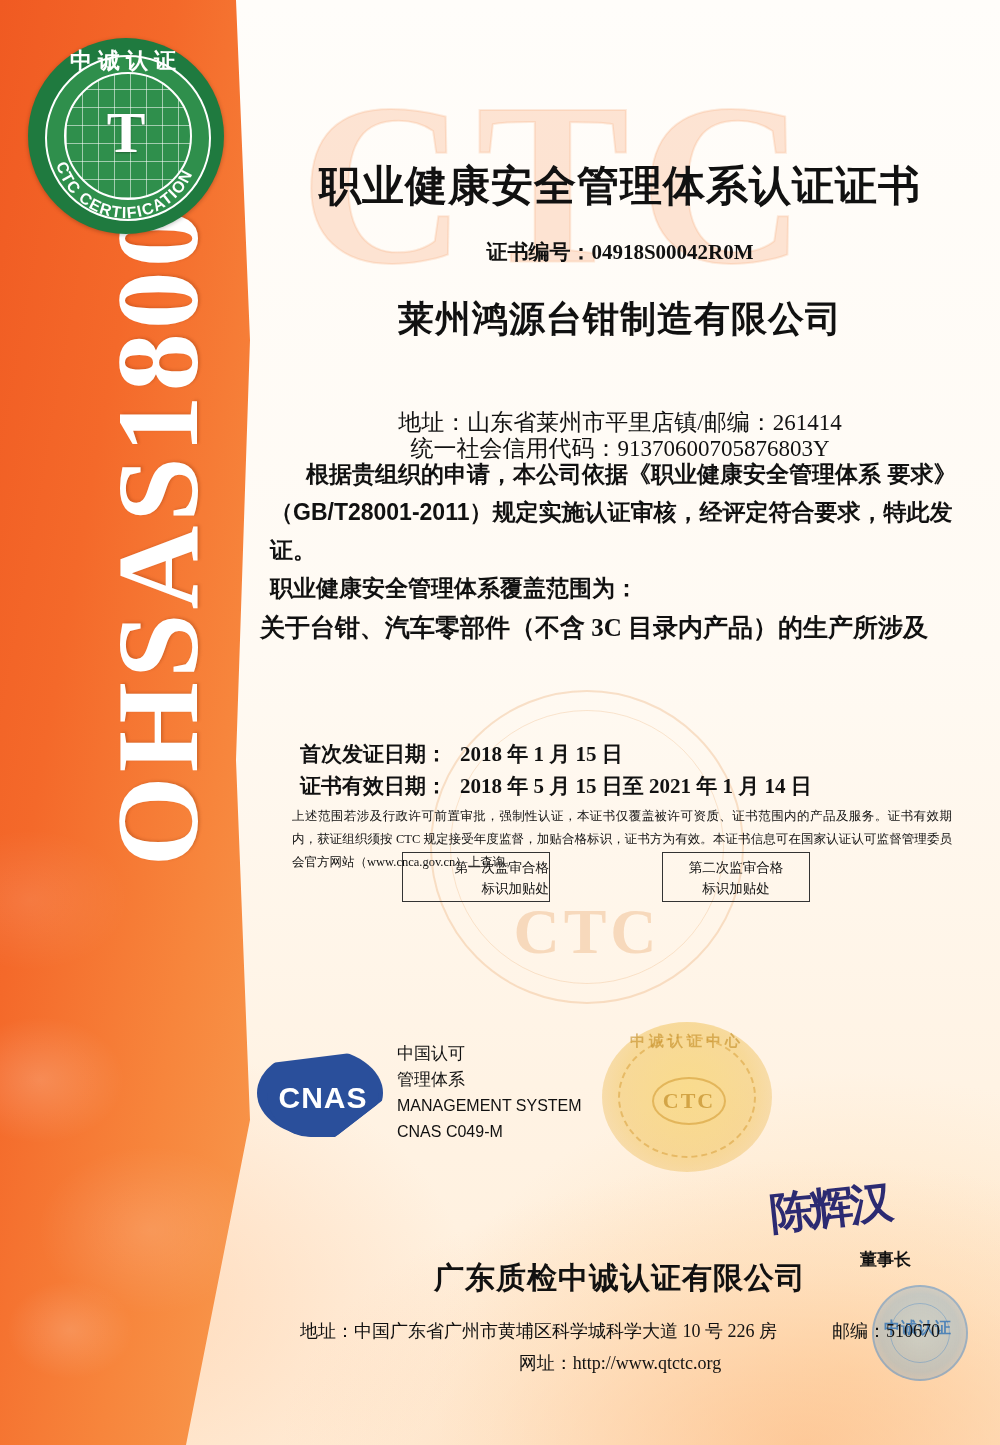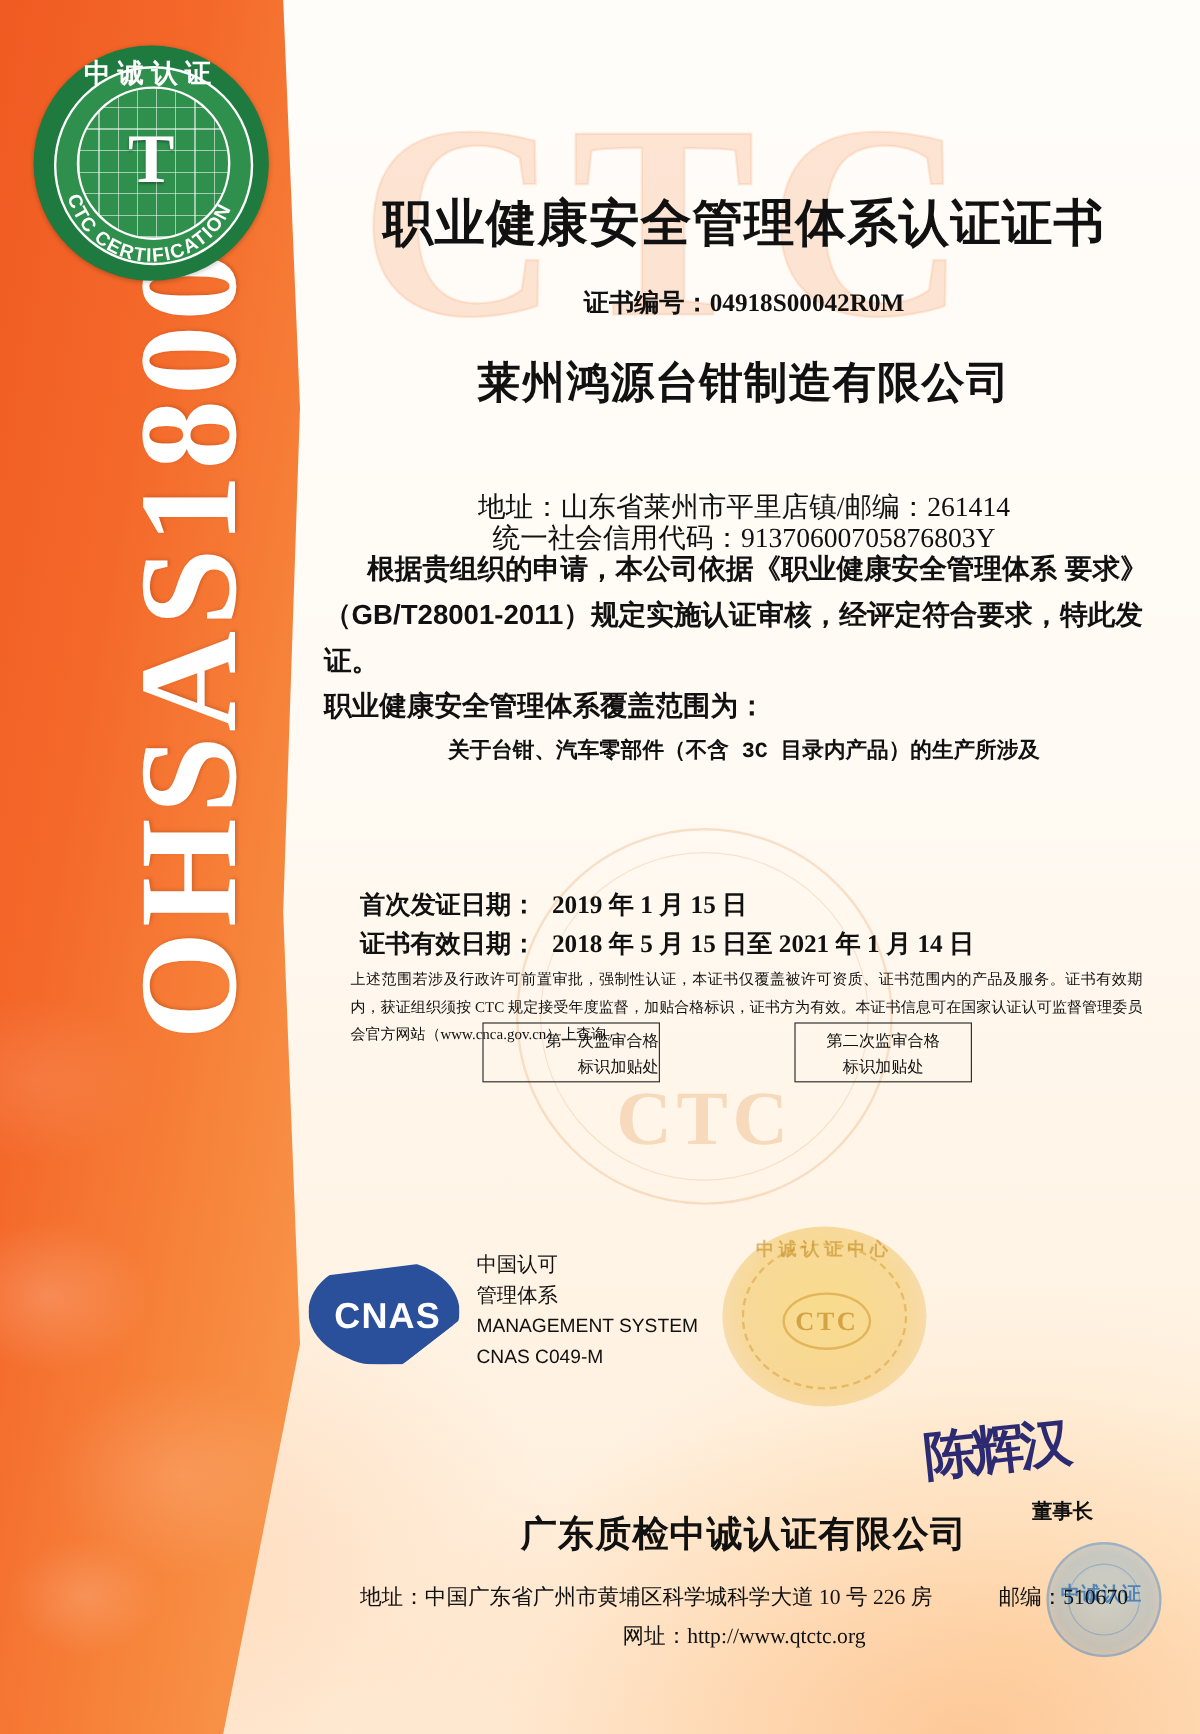--- a/index.html
+++ b/index.html
@@ -129,8 +129,8 @@
   .para .l1{text-indent:36px;}
   .scope{
     position:absolute;left:10px;top:605px;width:720px;
-    font-family:Liberation Mono, monospace;font-weight:bold;
-    font-size:18px;line-height:45px;color:#111;text-align:center;
+    font-family:Liberation Serif, serif;font-weight:bold;
+    font-size:25px;line-height:45px;color:#111;
   }
   .dates{
     position:absolute;left:50px;top:738px;width:660px;

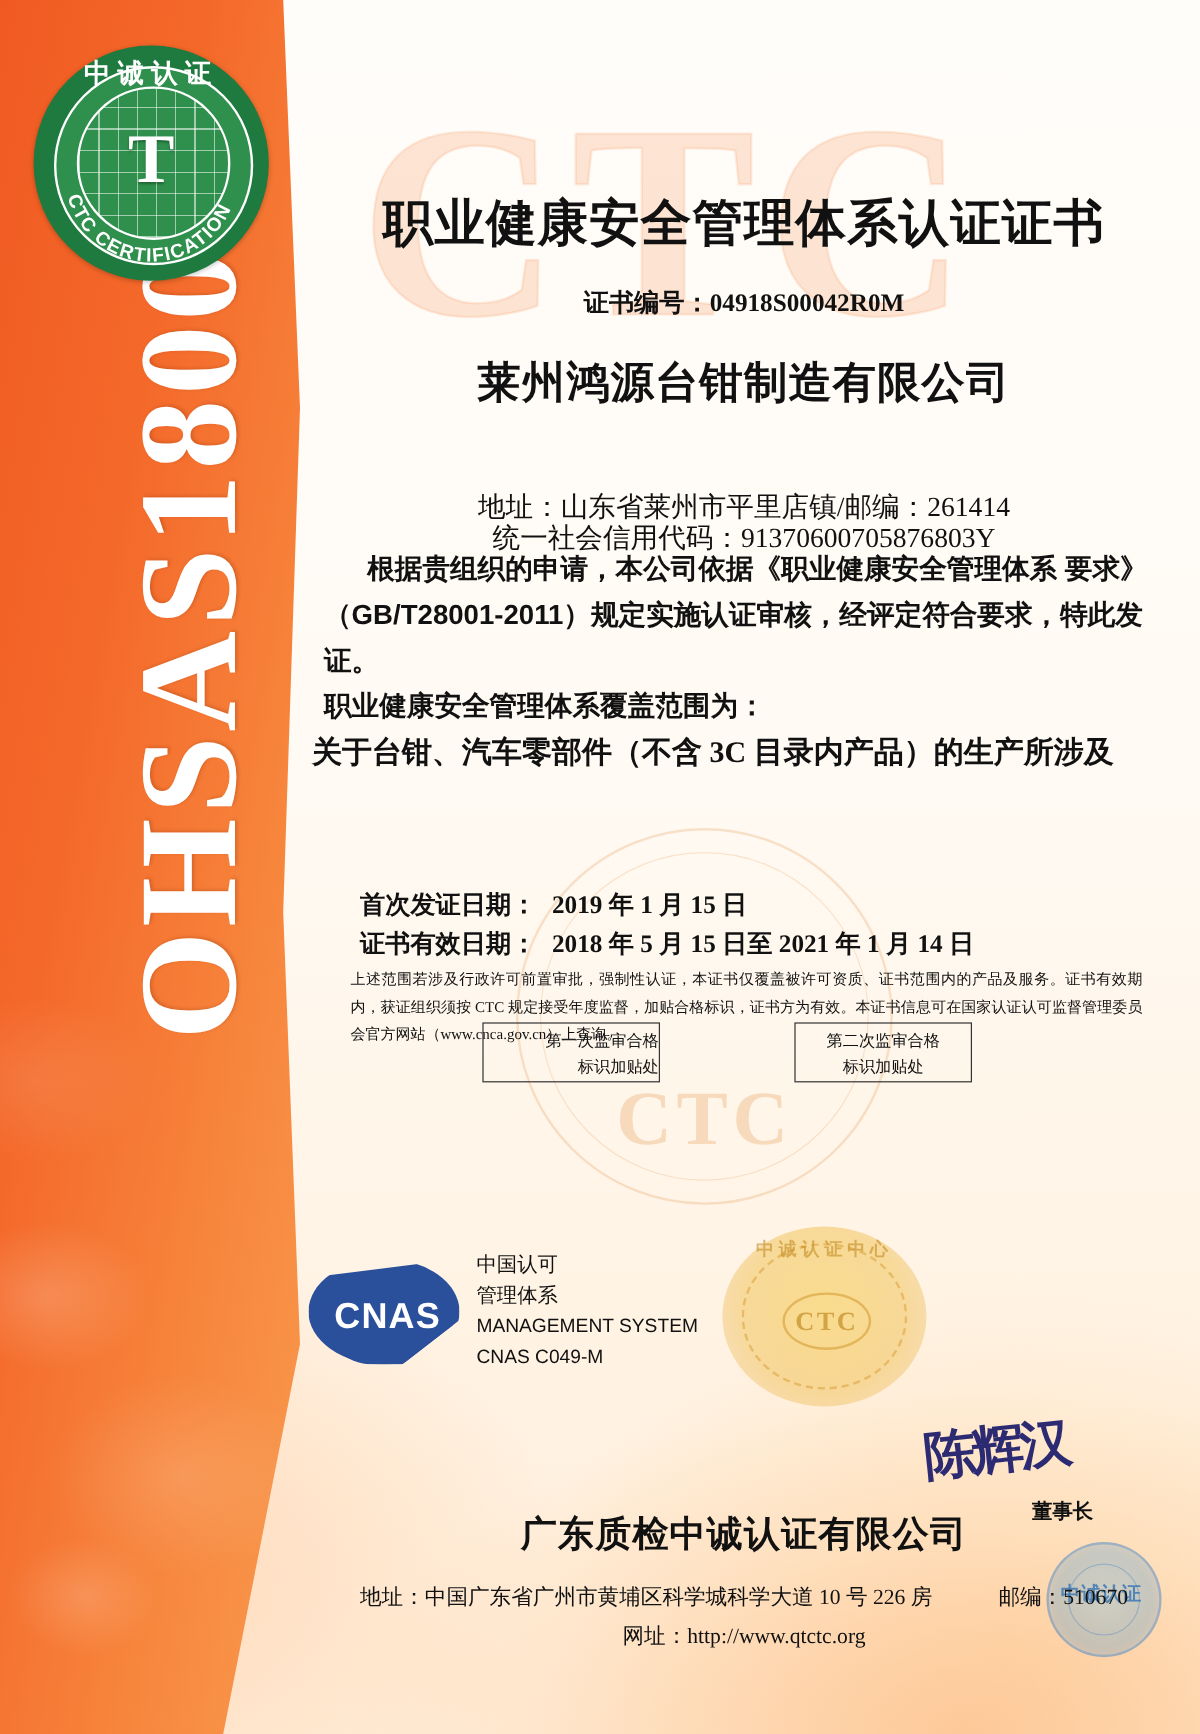--- a/index.html
+++ b/index.html
@@ -294,7 +294,7 @@
     <div class="dates">
       <div class="row">
         <span class="lbl">首次发证日期：</span>
-        <span>2019 年 1 月 15 日</span>
+        <span>2018 年 1 月 15 日</span>
       </div>
       <div class="row">
         <span class="lbl">证书有效日期：</span>

